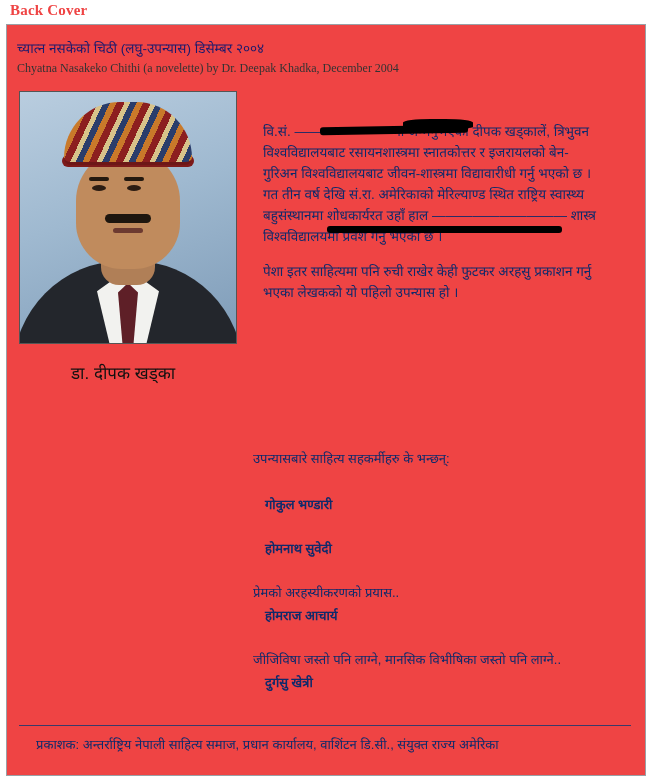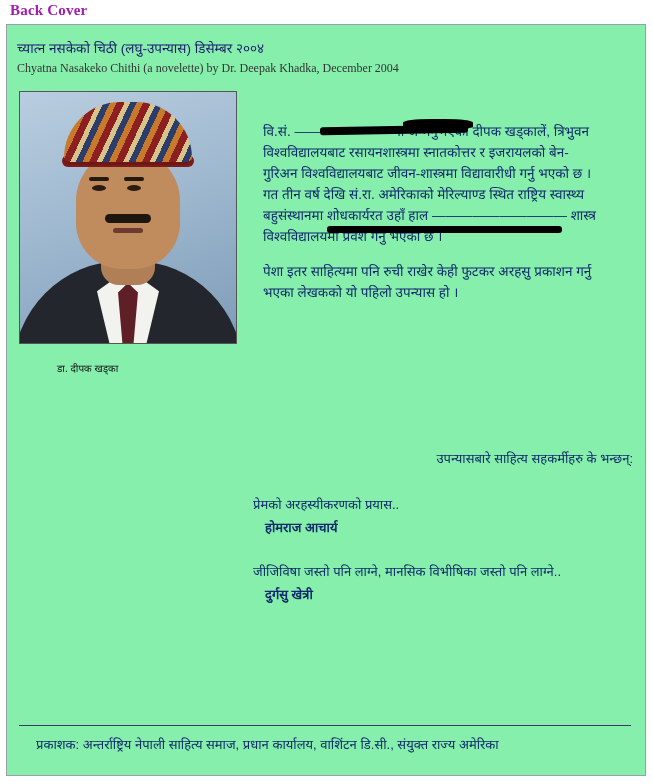--- a/index.html
+++ b/index.html
@@ -28,7 +28,7 @@
     font-family: "Liberation Serif", serif;
     font-weight: bold;
     font-size: 15px;
-    color: #a21caf;
+    color: #ef4444;
     letter-spacing: 0.2px;
   }
   .card {

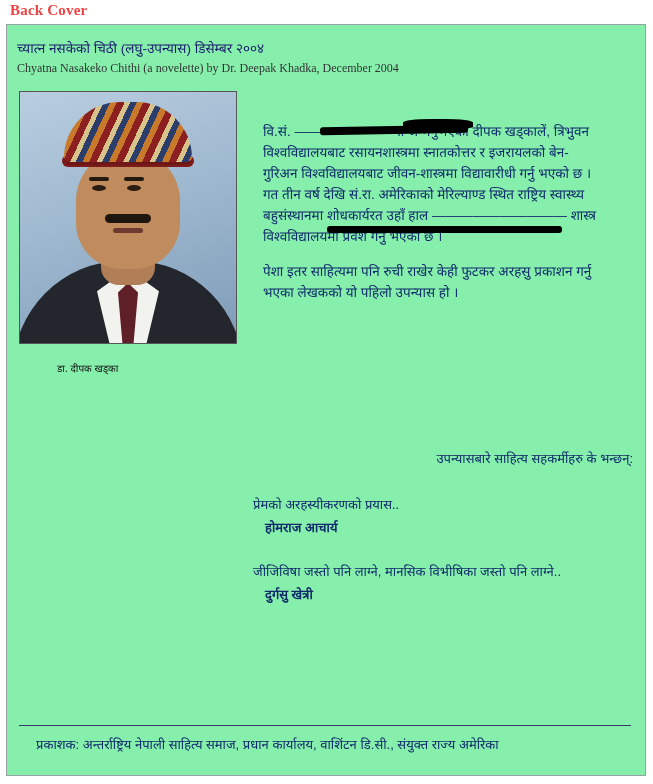--- a/index.html
+++ b/index.html
@@ -39,7 +39,7 @@
     height: 752px;
     border: 1px solid #9aa0a6;
     box-sizing: border-box;
-    background: #86efac;
+    background: #ef4444;
   }
   .devanagari-title {
     position: absolute;

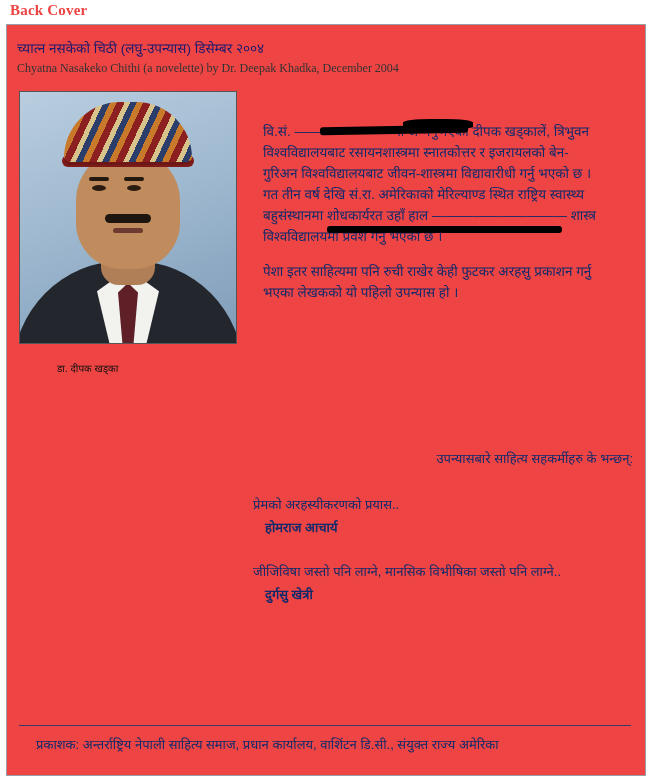--- a/index.html
+++ b/index.html
@@ -190,10 +190,10 @@
   }
   .photo-caption {
     position: absolute;
-    left: 50px;
+    left: 64px;
     top: 336px;
     font-family: "Liberation Sans", sans-serif;
-    font-size: 10px;
+    font-size: 17px;
     color: #111;
   }
   .bio {

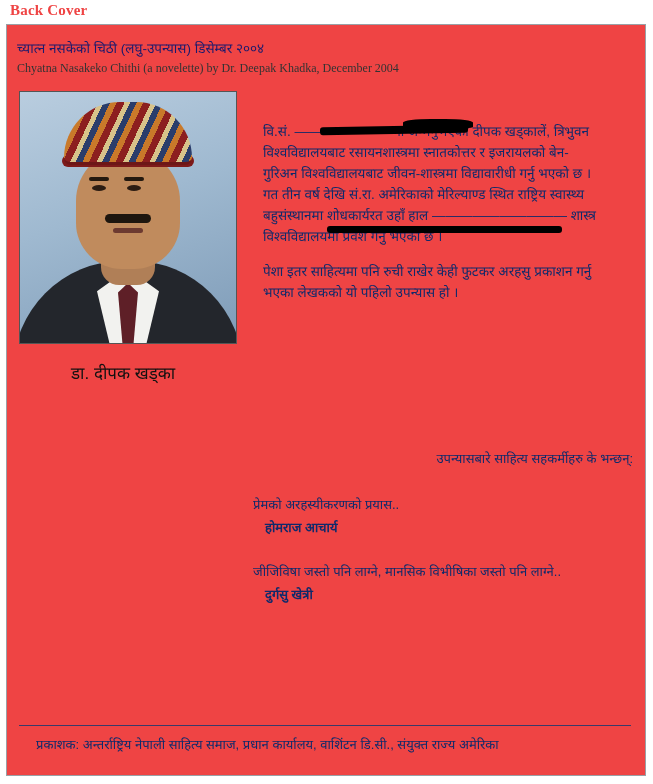--- a/index.html
+++ b/index.html
@@ -243,8 +243,7 @@
     line-height: 20px;
   }
   .quotes .lead {
-    margin: 0 0 26px 16px;
-    text-align: right;
+    margin: 0 0 26px 0;
   }
   .quote-block {
     margin: 0 0 24px 0;

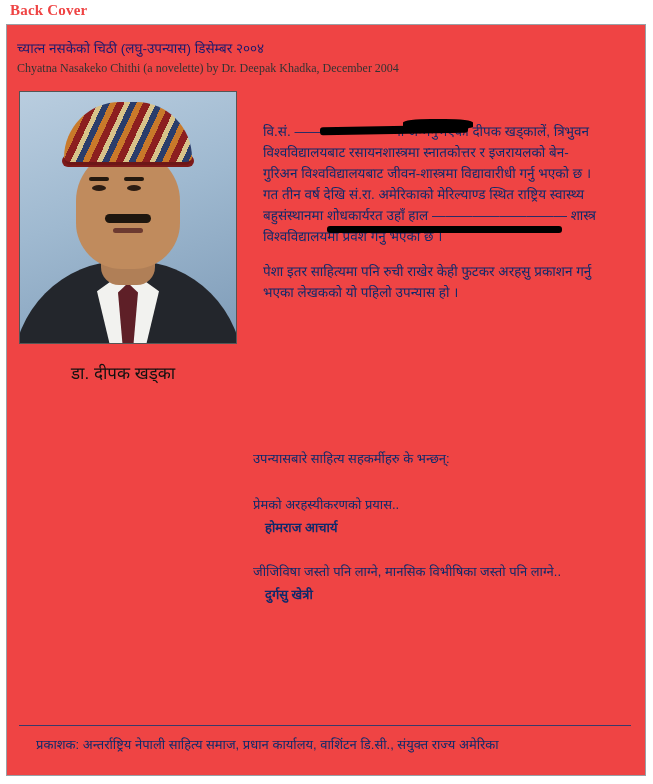--- a/index.html
+++ b/index.html
@@ -319,6 +319,7 @@
       <div class="lead">उपन्यासबारे साहित्य सहकर्मीहरु के भन्छन्:</div>
 
       <div class="quote-block">
+        <span class="quote-author">गोकुल भण्डारी</span>
       </div>
 
       <div class="quote-block">

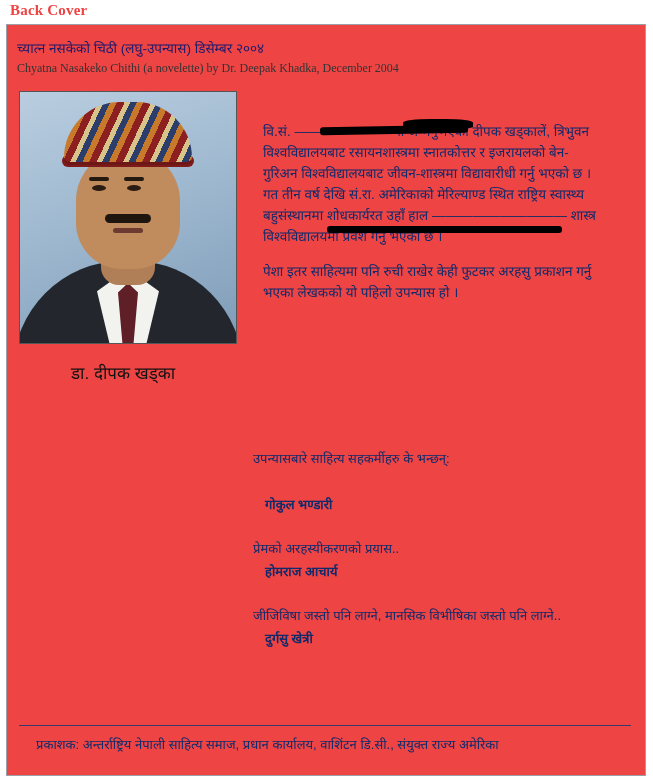--- a/index.html
+++ b/index.html
@@ -323,6 +323,7 @@
       </div>
 
       <div class="quote-block">
+        <span class="quote-author">होमनाथ सुवेदी</span>
       </div>
 
       <div class="quote-block">

